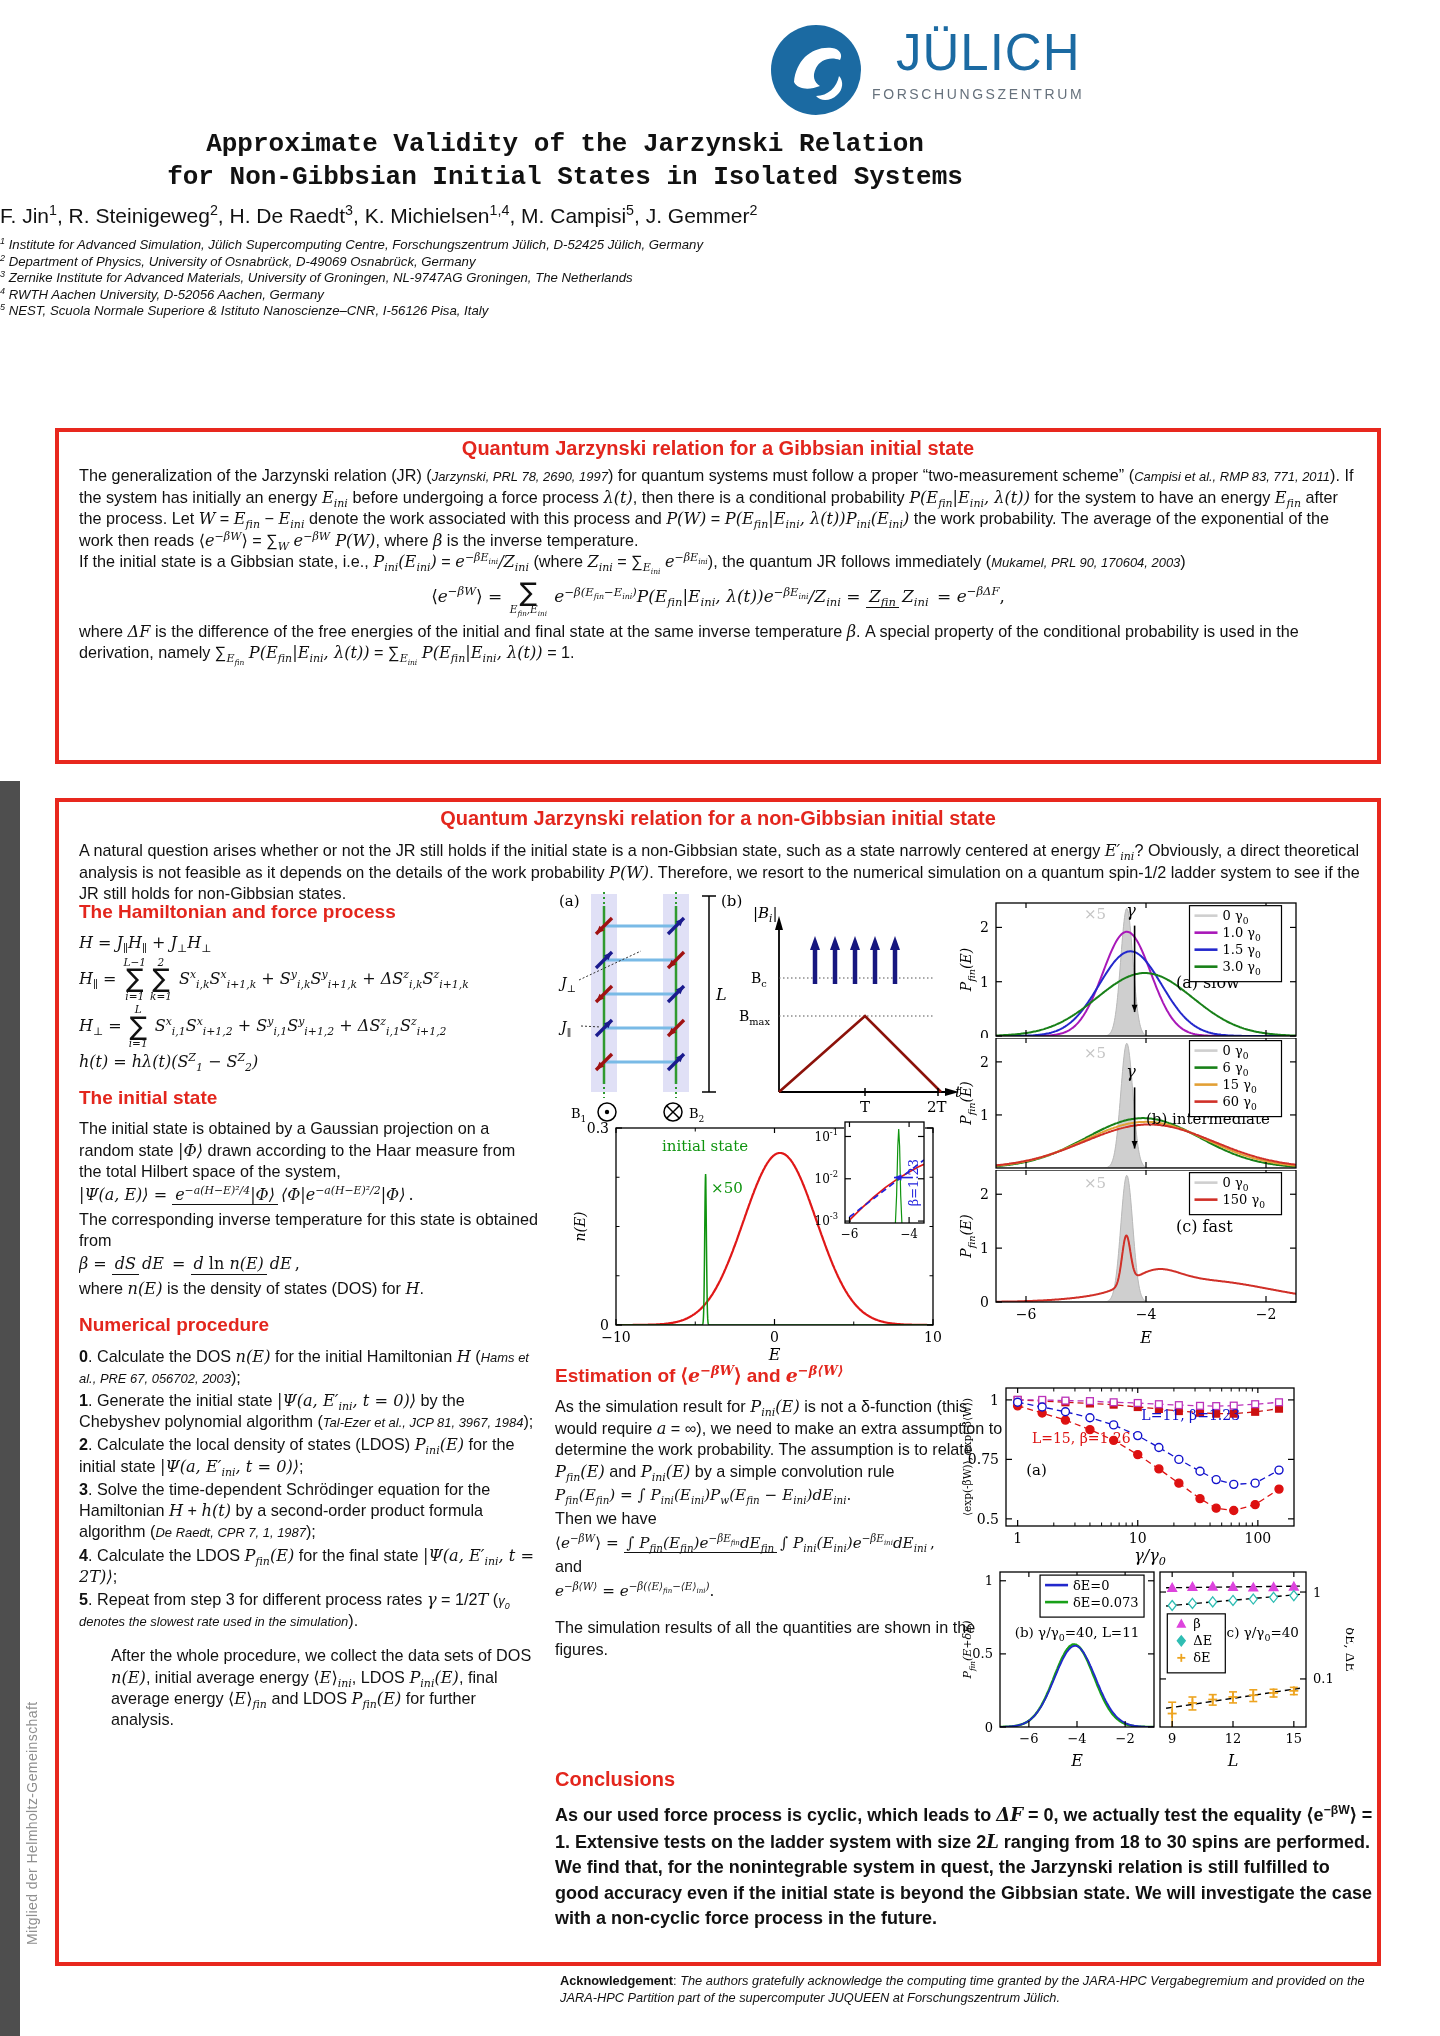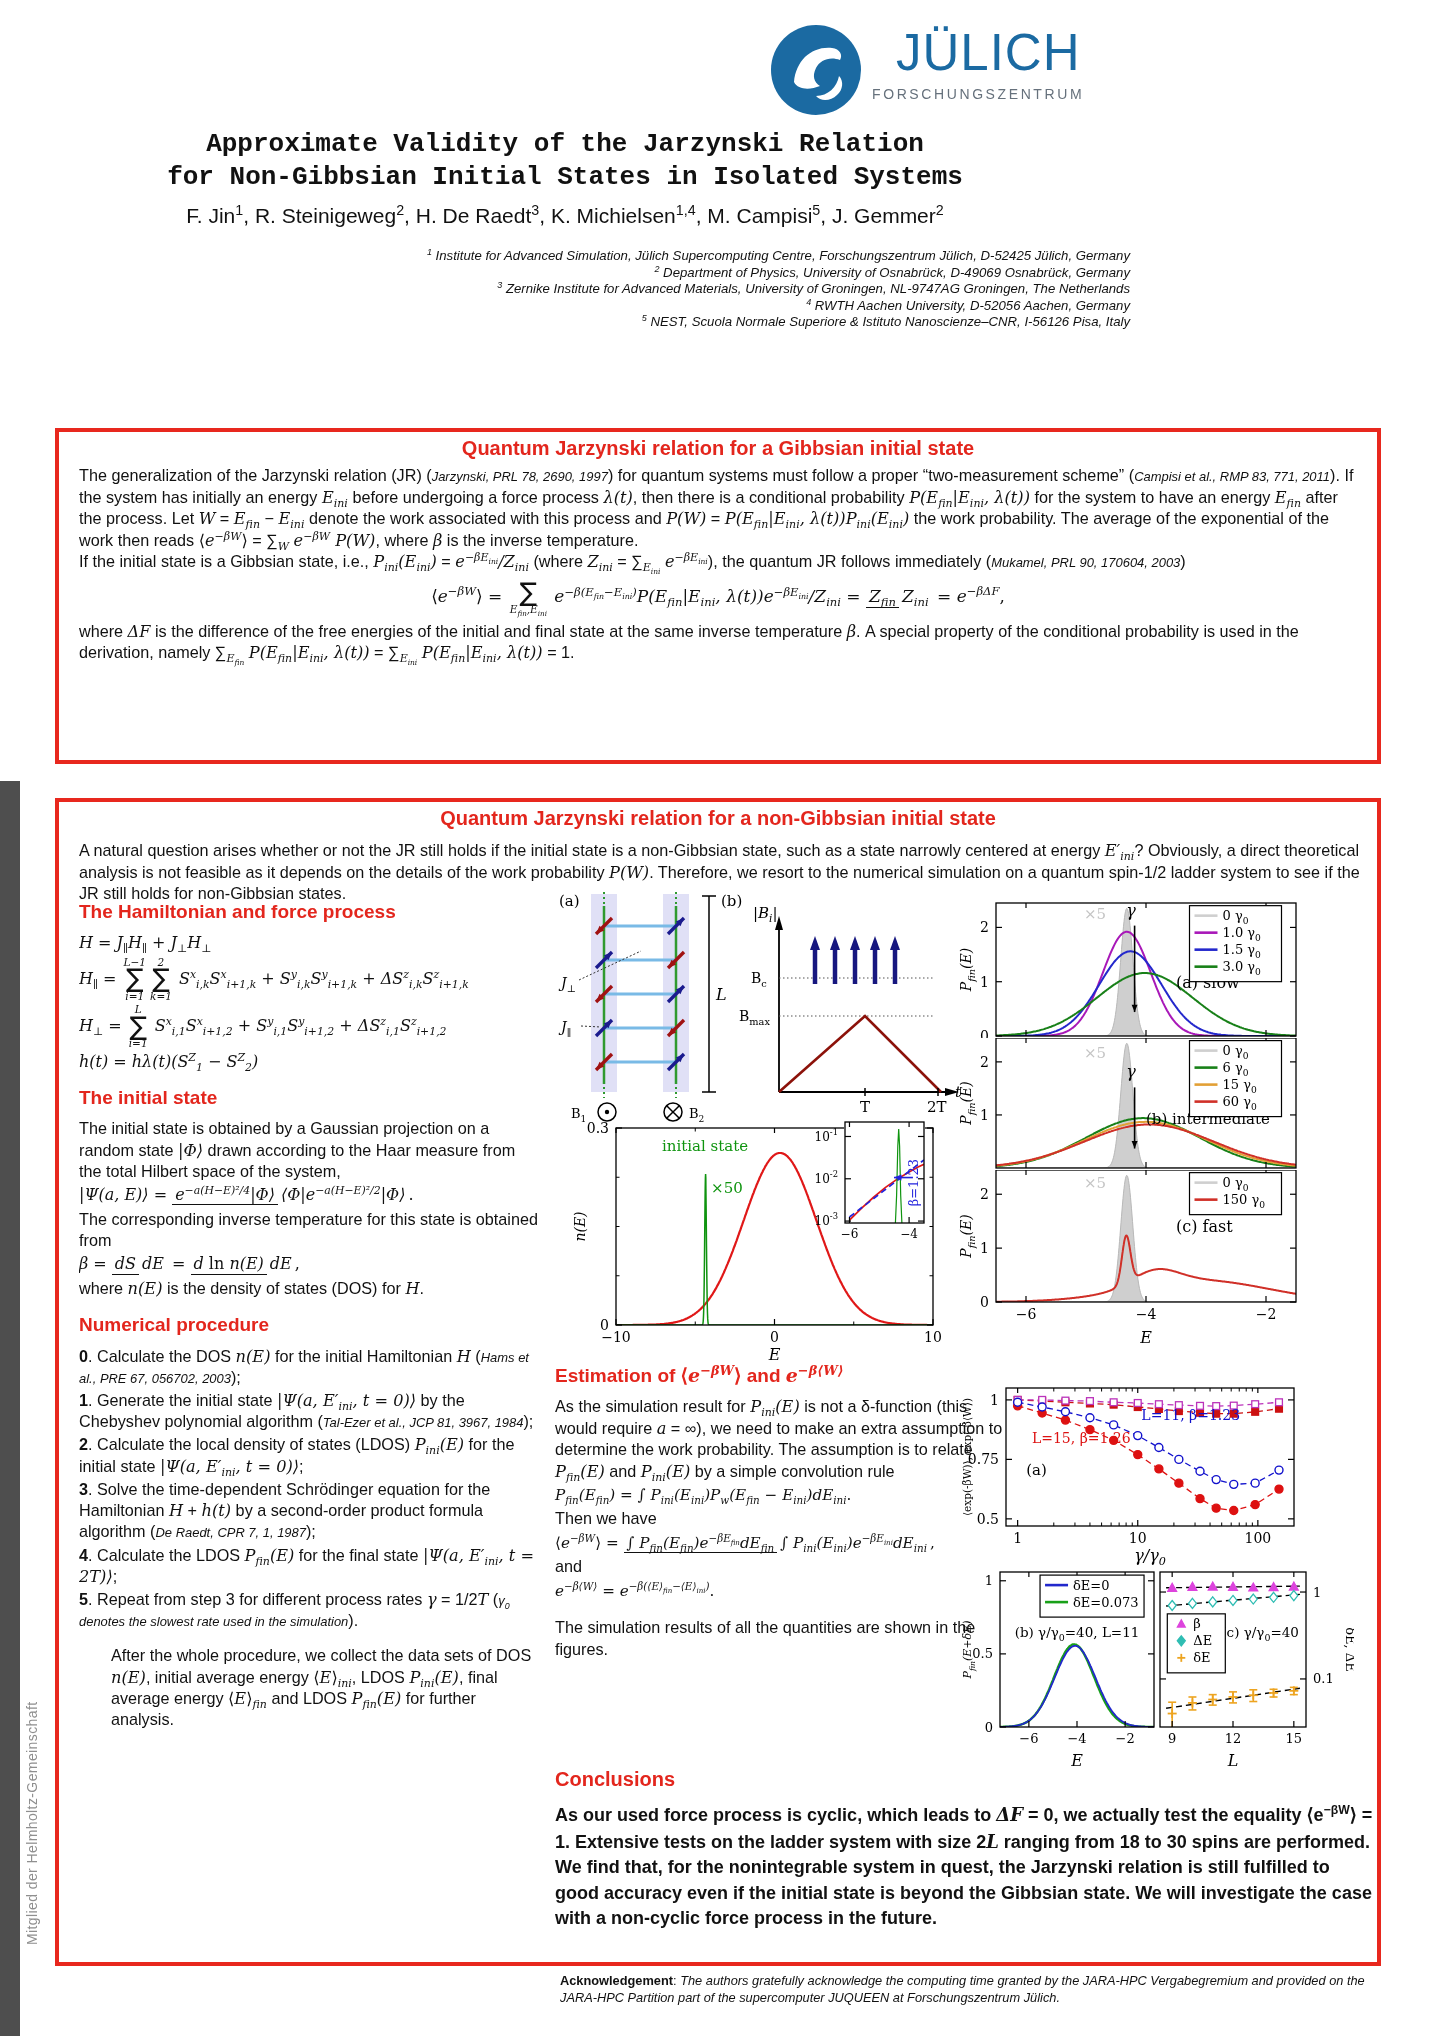--- a/index.html
+++ b/index.html
@@ -28,7 +28,7 @@
   .logo-sub{font-size:14px;color:#66717c;letter-spacing:2.6px;margin-top:4px;}
   .title{left:0;top:128px;width:1130px;text-align:center;font-family:Liberation Mono, monospace;
          font-weight:bold;font-size:26px;line-height:33px;}
-  .authors{left:0;top:204px;width:1130px;text-align:center;font-size:21px;}
+  .authors{left:0;top:204px;width:1130px;font-size:21px;}
   .affils{left:0;top:248px;width:1130px;text-align:right;font-style:italic;font-size:13.2px;line-height:16.6px;}
   #box1{left:55px;top:428px;width:1326px;height:336px;}
   #box1 .bodytext{font-size:16.2px;line-height:1.33;margin:5px 20px;}

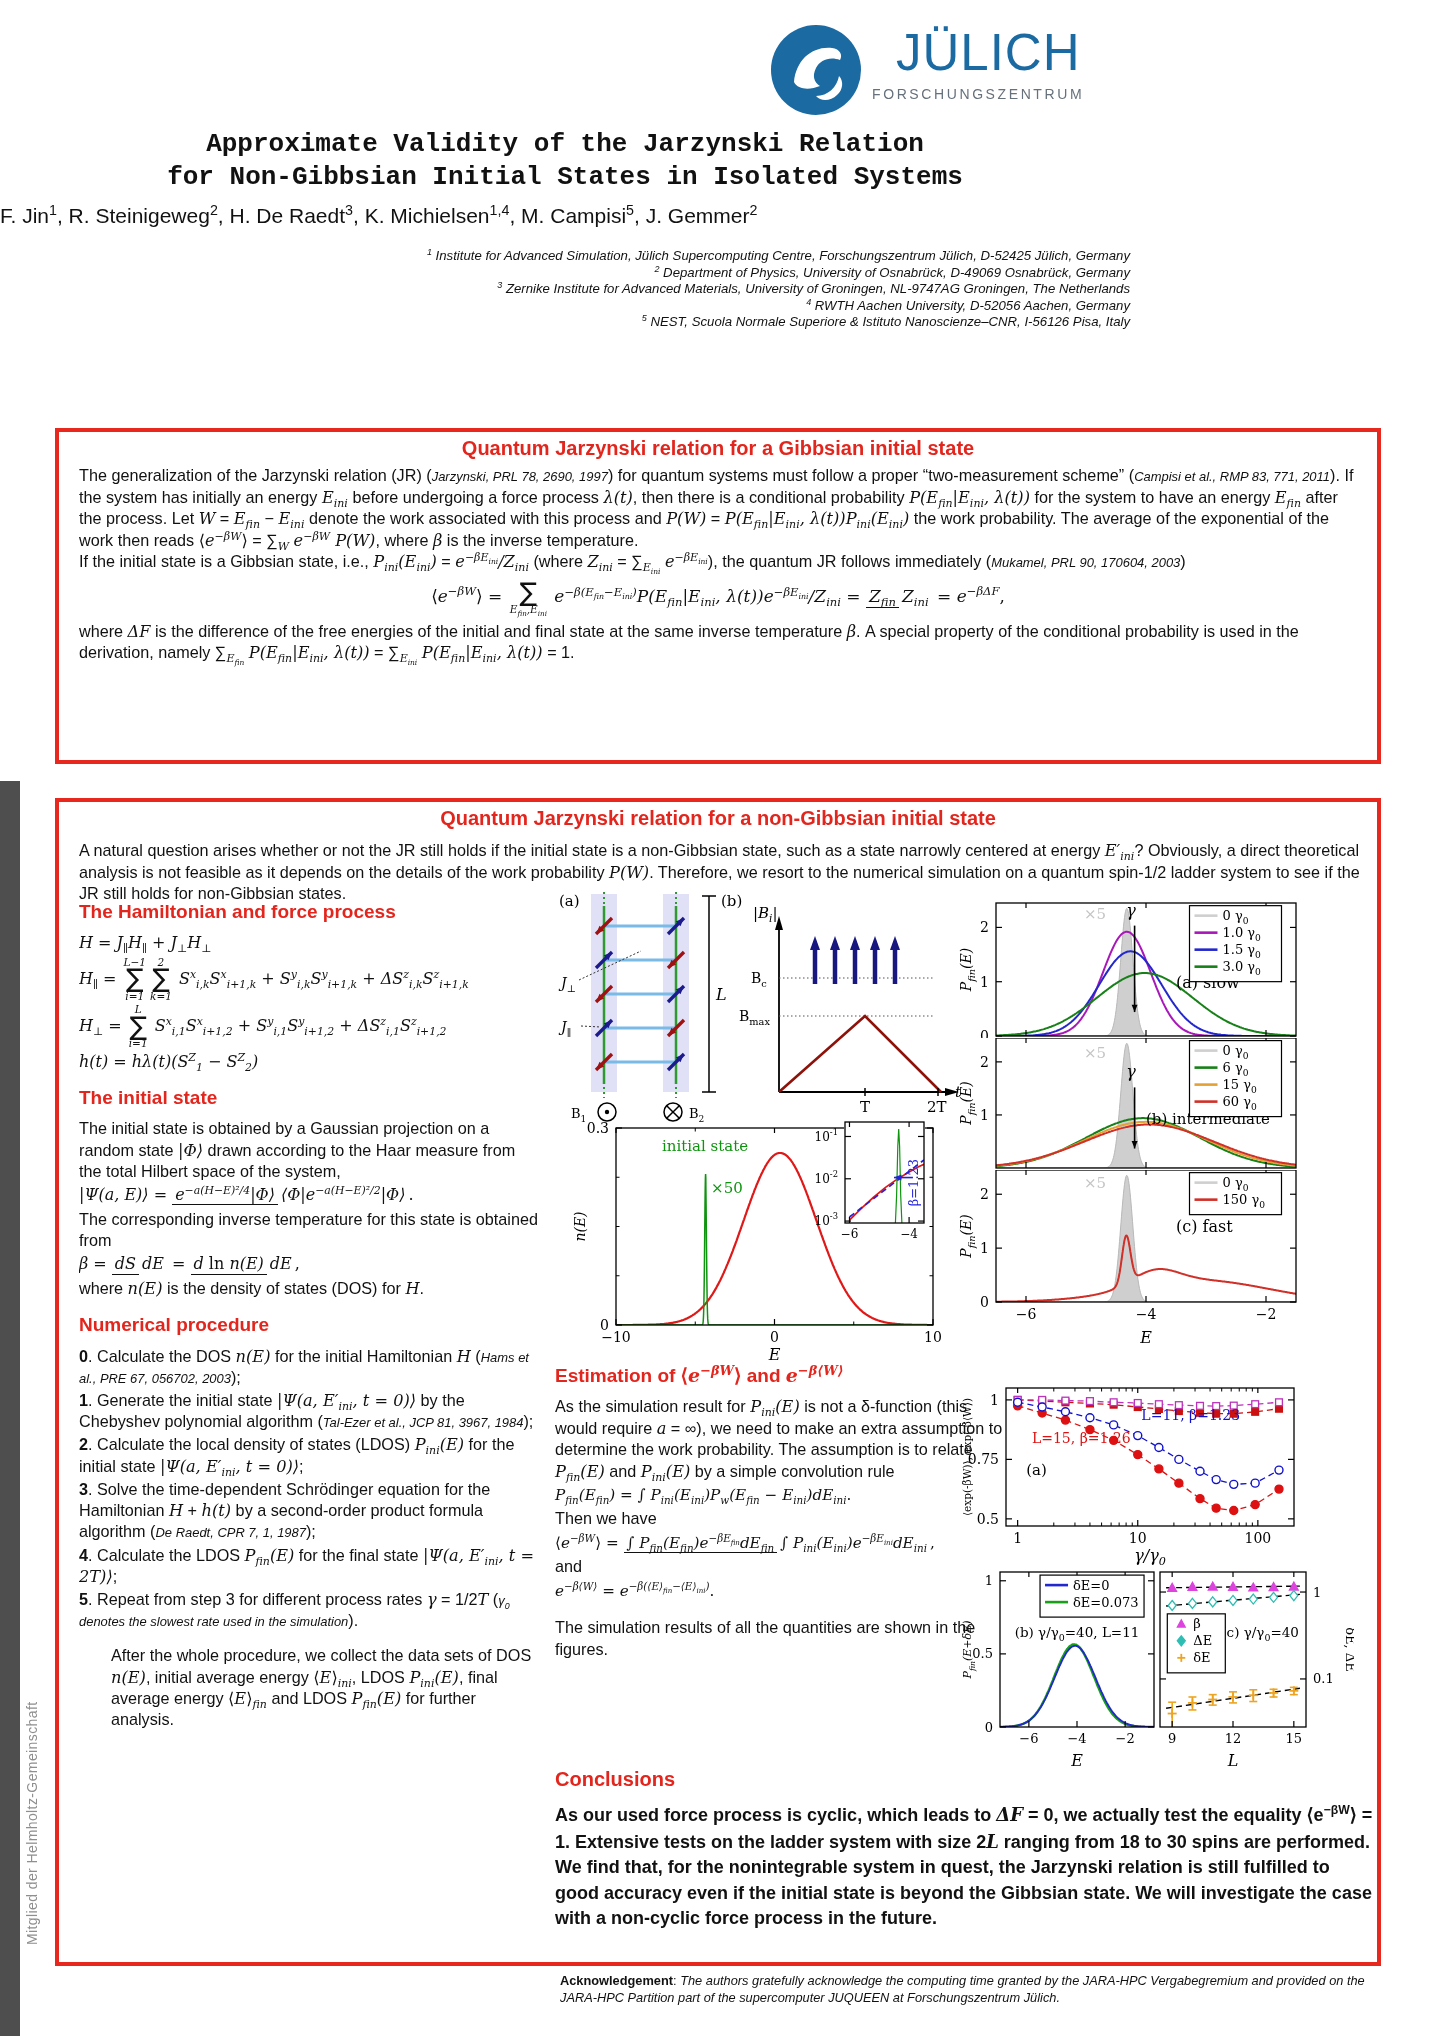--- a/index.html
+++ b/index.html
@@ -29,7 +29,7 @@
   .title{left:0;top:128px;width:1130px;text-align:center;font-family:Liberation Mono, monospace;
          font-weight:bold;font-size:26px;line-height:33px;}
   .authors{left:0;top:204px;width:1130px;font-size:21px;}
-  .affils{left:0;top:248px;width:1130px;text-align:right;font-style:italic;font-size:13.2px;line-height:16.6px;}
+  .affils{left:0;top:237px;width:1130px;text-align:left;font-style:italic;font-size:13.2px;line-height:16.6px;}
   #box1{left:55px;top:428px;width:1326px;height:336px;}
   #box1 .bodytext{font-size:16.2px;line-height:1.33;margin:5px 20px;}
   .eqline{text-align:center;font-size:17px;margin:8px 0 6px;font-family:"DejaVu Serif",serif;}

